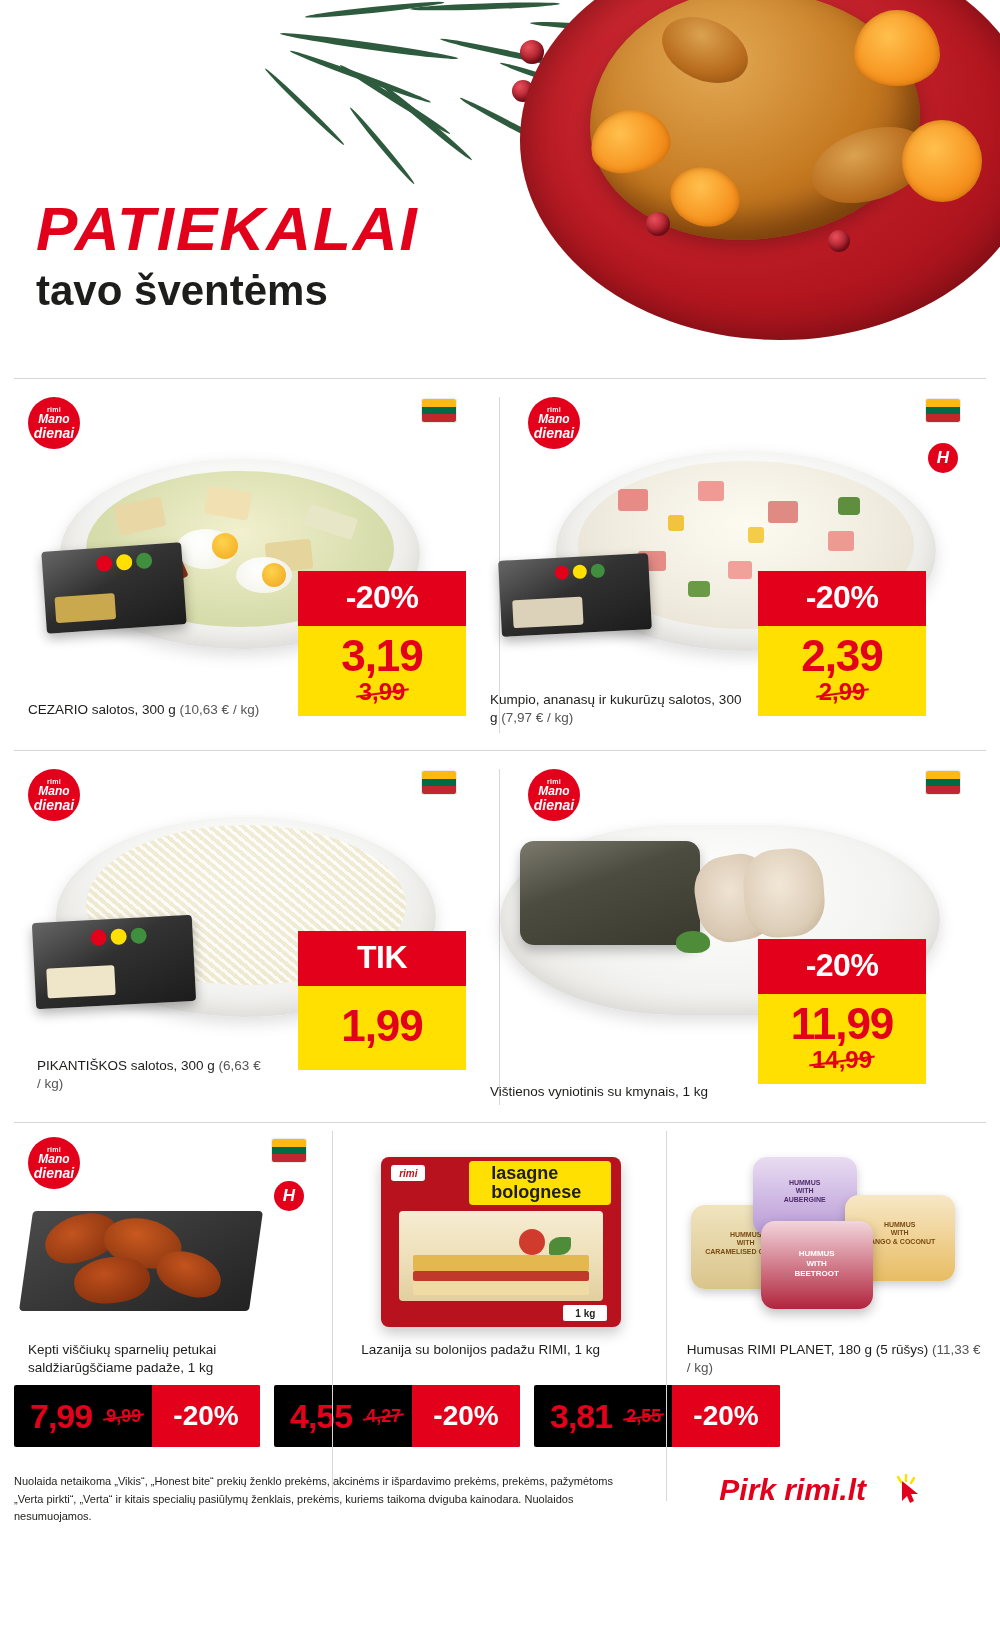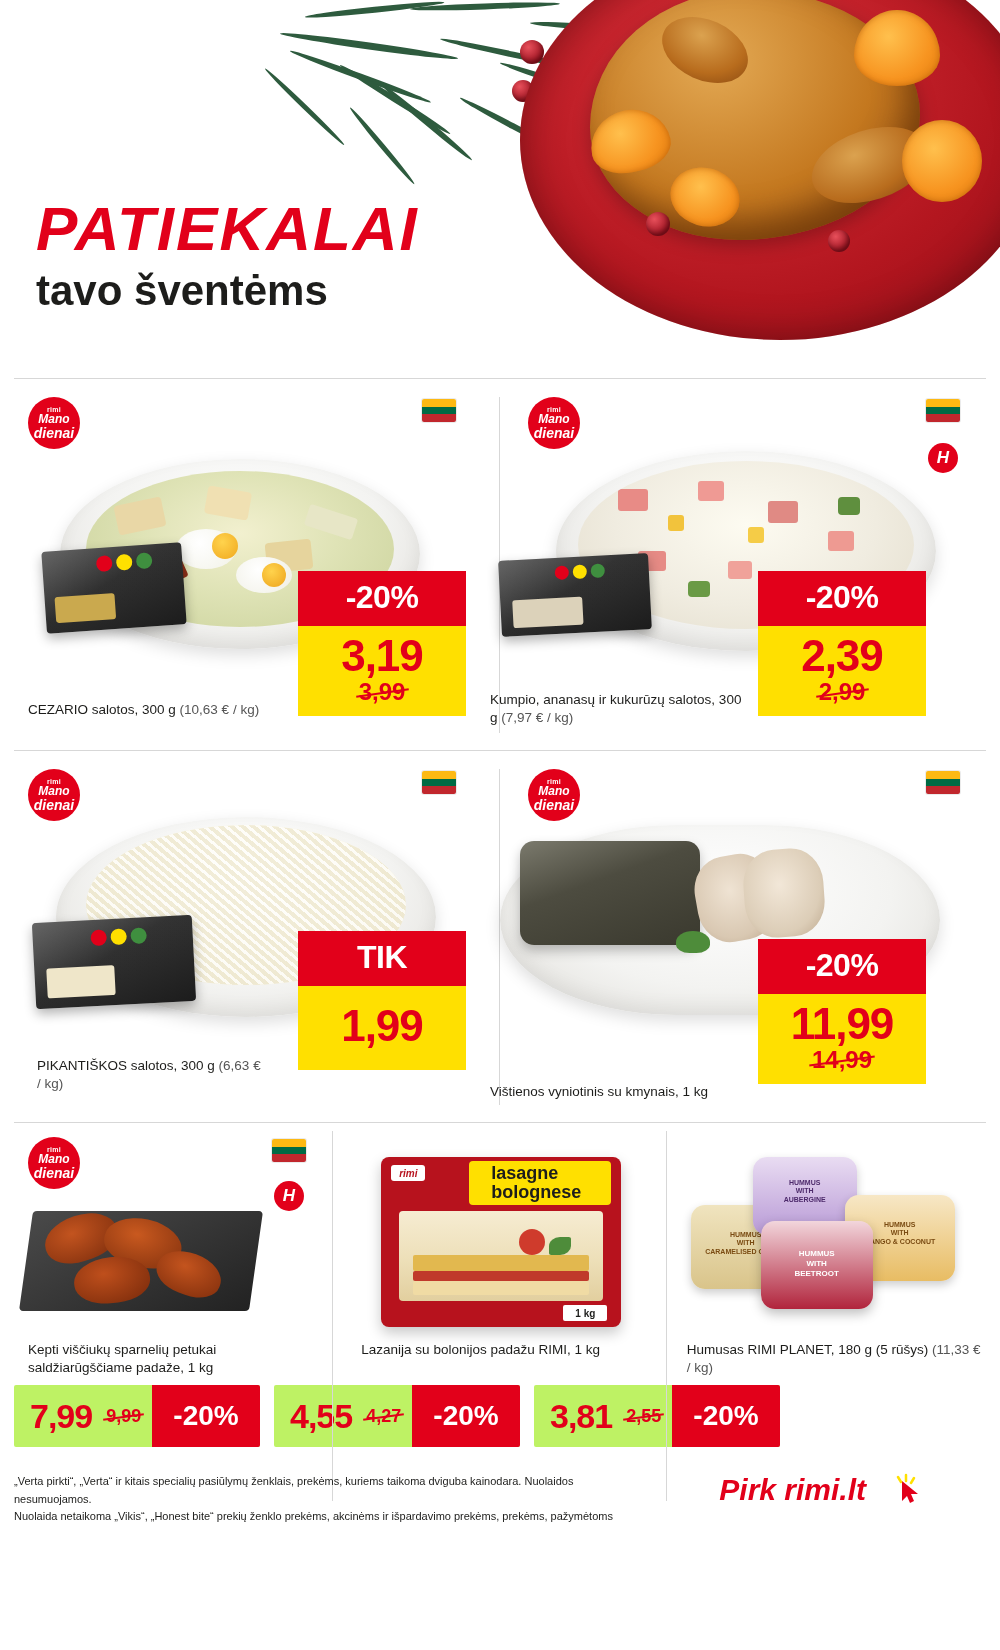--- a/index.html
+++ b/index.html
@@ -199,7 +199,7 @@
   .pricebar-row { display: flex; gap: 14px; padding: 0 14px; margin-top: 4px; }
   .pricebar {
     width: 246px; height: 62px;
-    background: #bef264;
+    background: #000000;
     display: flex; align-items: center;
     border-radius: 2px;
     overflow: hidden;

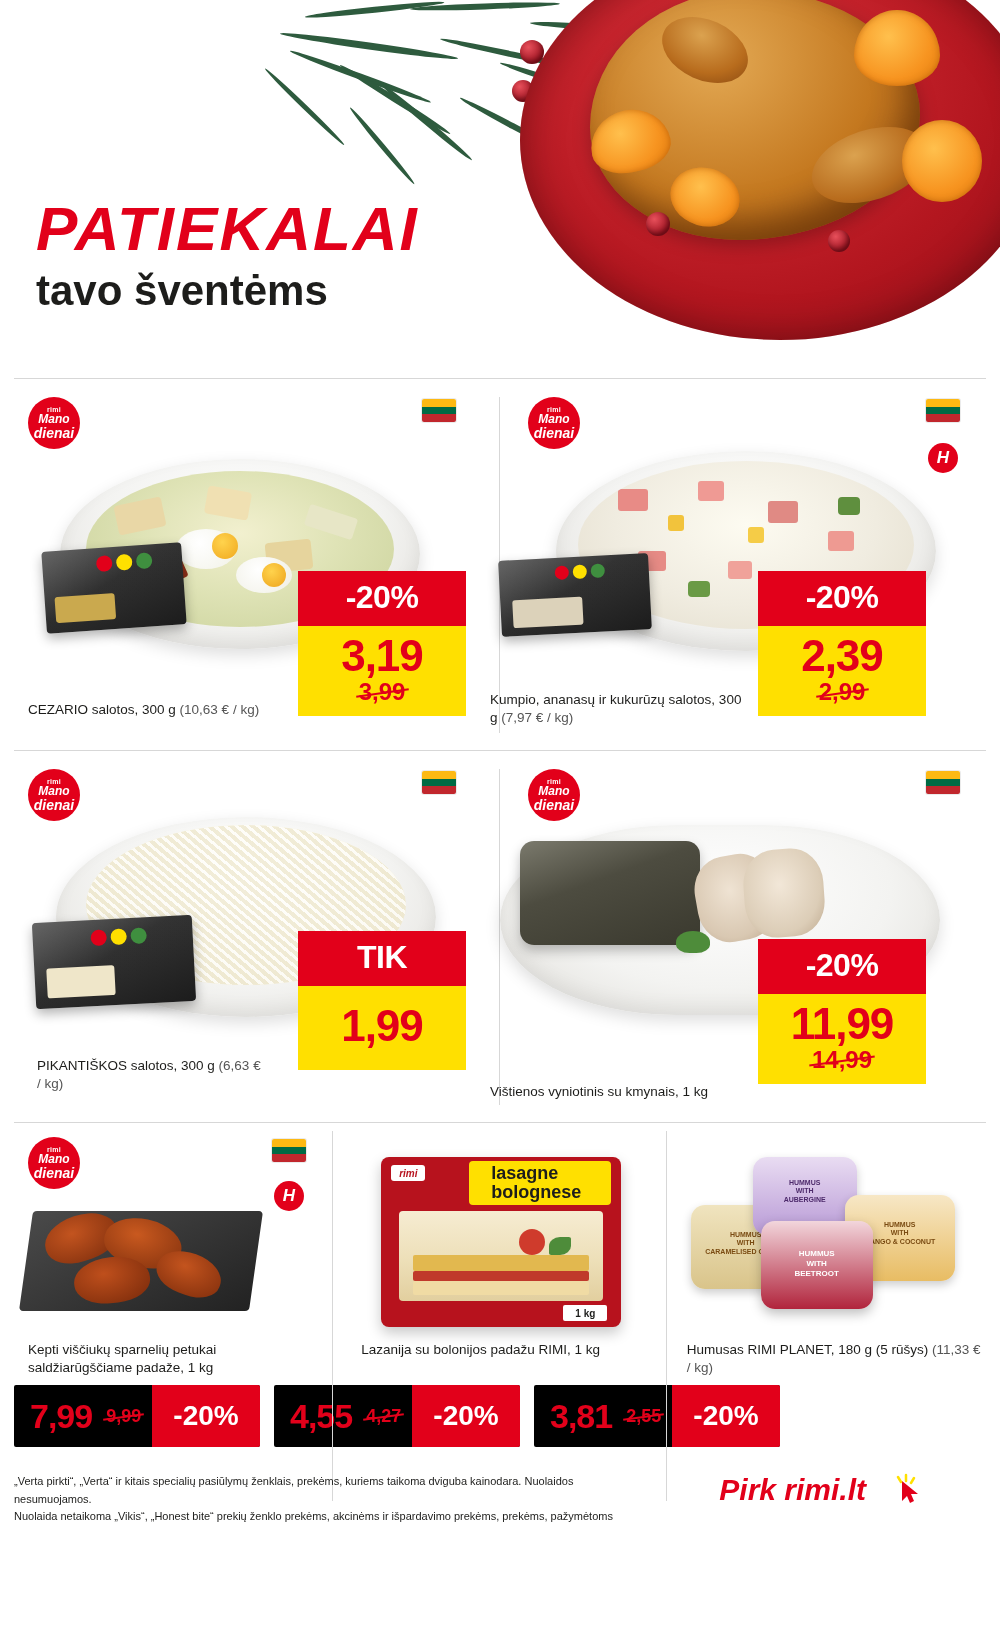--- a/index.html
+++ b/index.html
@@ -568,8 +568,8 @@
 
 <div class="footer">
   <div class="footer-text">
+    <div>Nuolaida netaikoma „Vikis“, „Honest bite“ prekių ženklo prekėms, akcinėms ir išpardavimo prekėms, prekėms, pažymėtoms</div>
     <div>„Verta pirkti“, „Verta“ ir kitais specialių pasiūlymų ženklais, prekėms, kuriems taikoma dviguba kainodara. Nuolaidos nesumuojamos.</div>
-    <div>Nuolaida netaikoma „Vikis“, „Honest bite“ prekių ženklo prekėms, akcinėms ir išpardavimo prekėms, prekėms, pažymėtoms</div>
   </div>
   <div class="footer-logo">
     <span class="txt">Pirk rimi.lt</span>

